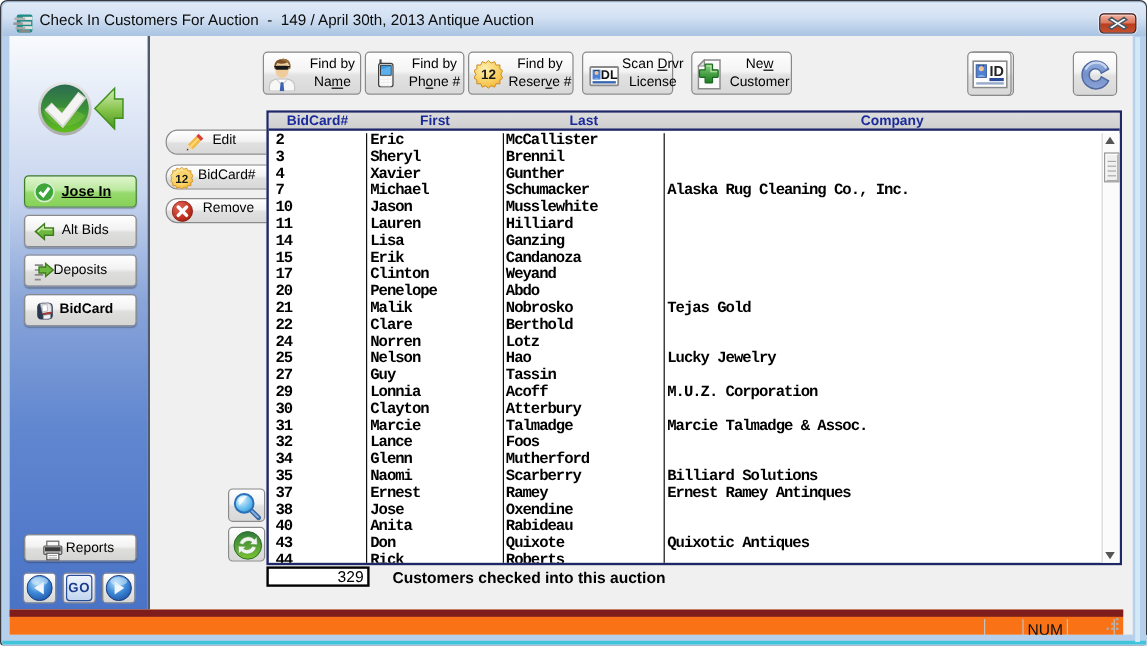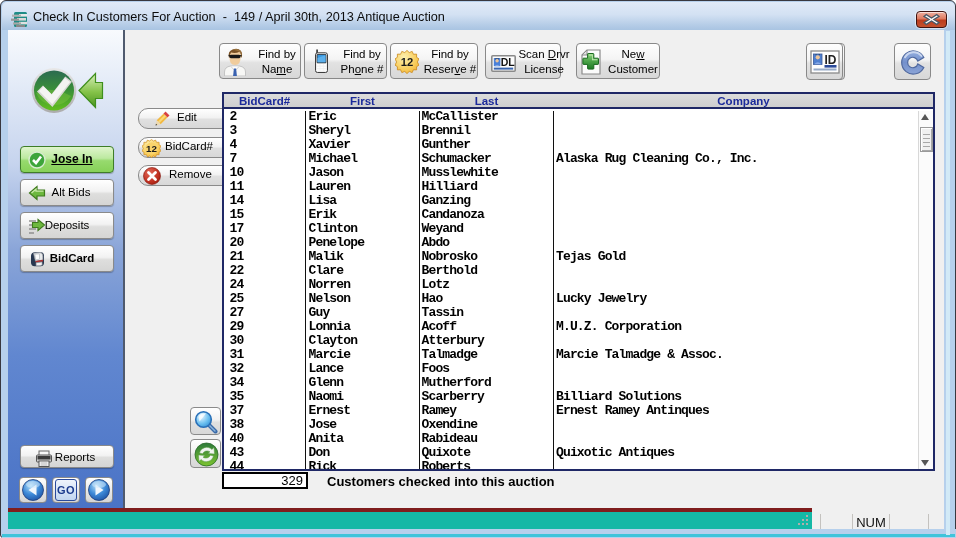--- a/index.html
+++ b/index.html
@@ -74,8 +74,8 @@
   font-size:13px; text-align:right; line-height:13px; padding-right:3px; }
 #clabel { position:absolute; left:305px; top:444px; font-size:13px; font-weight:bold; color:#000;margin-left:14px; }
 
-#statusbar { position:absolute; left:0; top:478px; width:804px; height:21px; background:#14b8a6;
-  border-top:4px solid #7f1d1d; }
+#statusbar { position:absolute; left:0; top:478px; width:928px; height:21px; background:#f97316;
+  border-top:6px solid #7f1d1d; }
 .sep { position:absolute; top:2px; height:17px; width:1px; background:#c4c2bf; }
 #num { position:absolute; left:827px; top:3px; width:72px; text-align:center; font-size:13px; color:#111; }
 #grip { position:absolute; right:2px; bottom:2px; width:12px; height:12px; }

